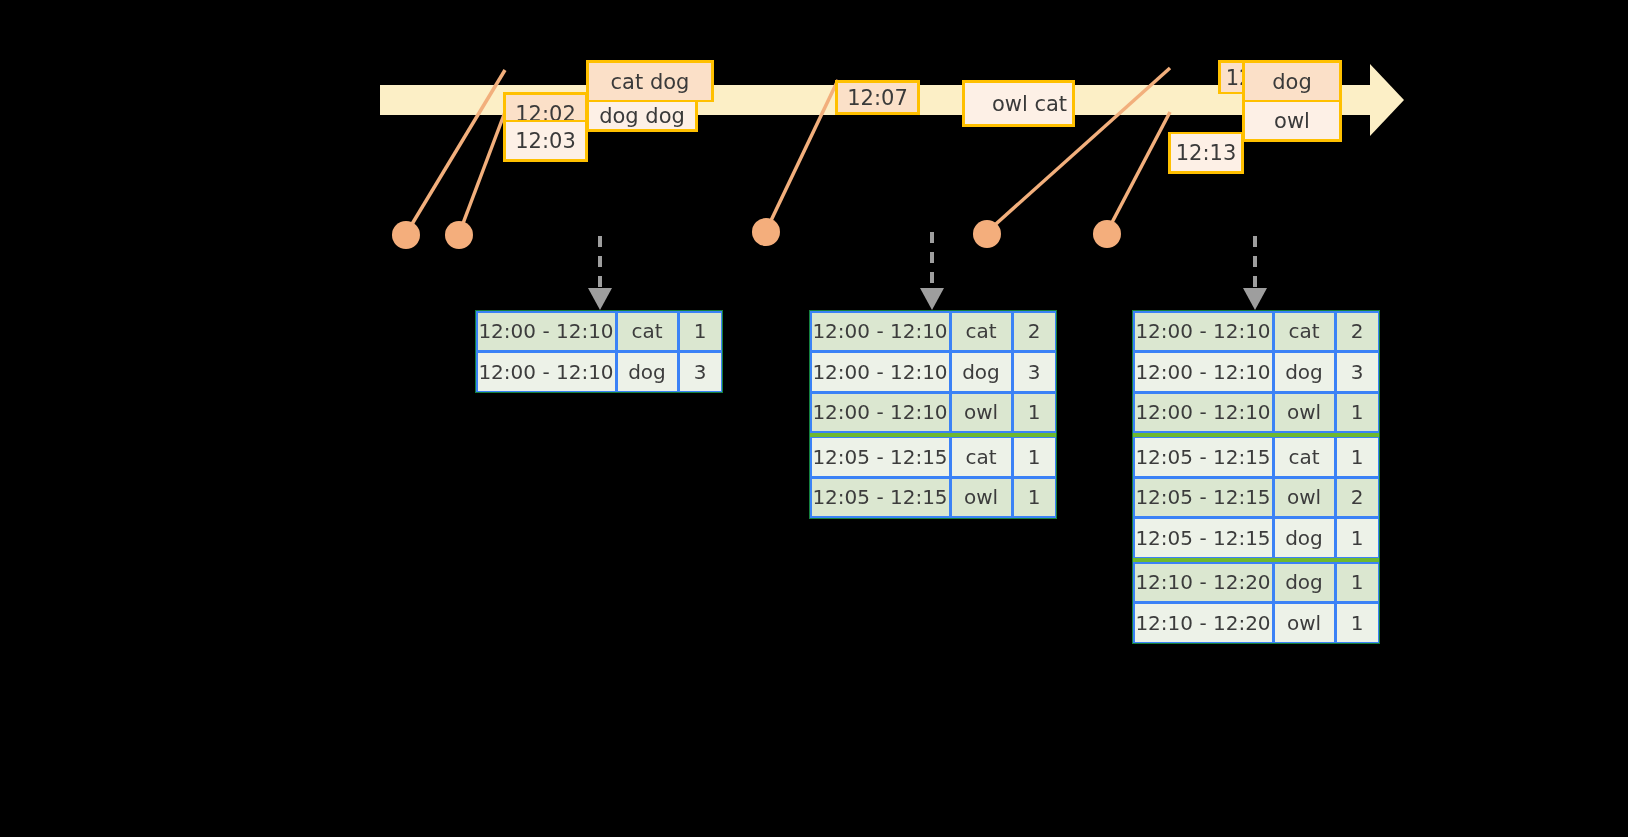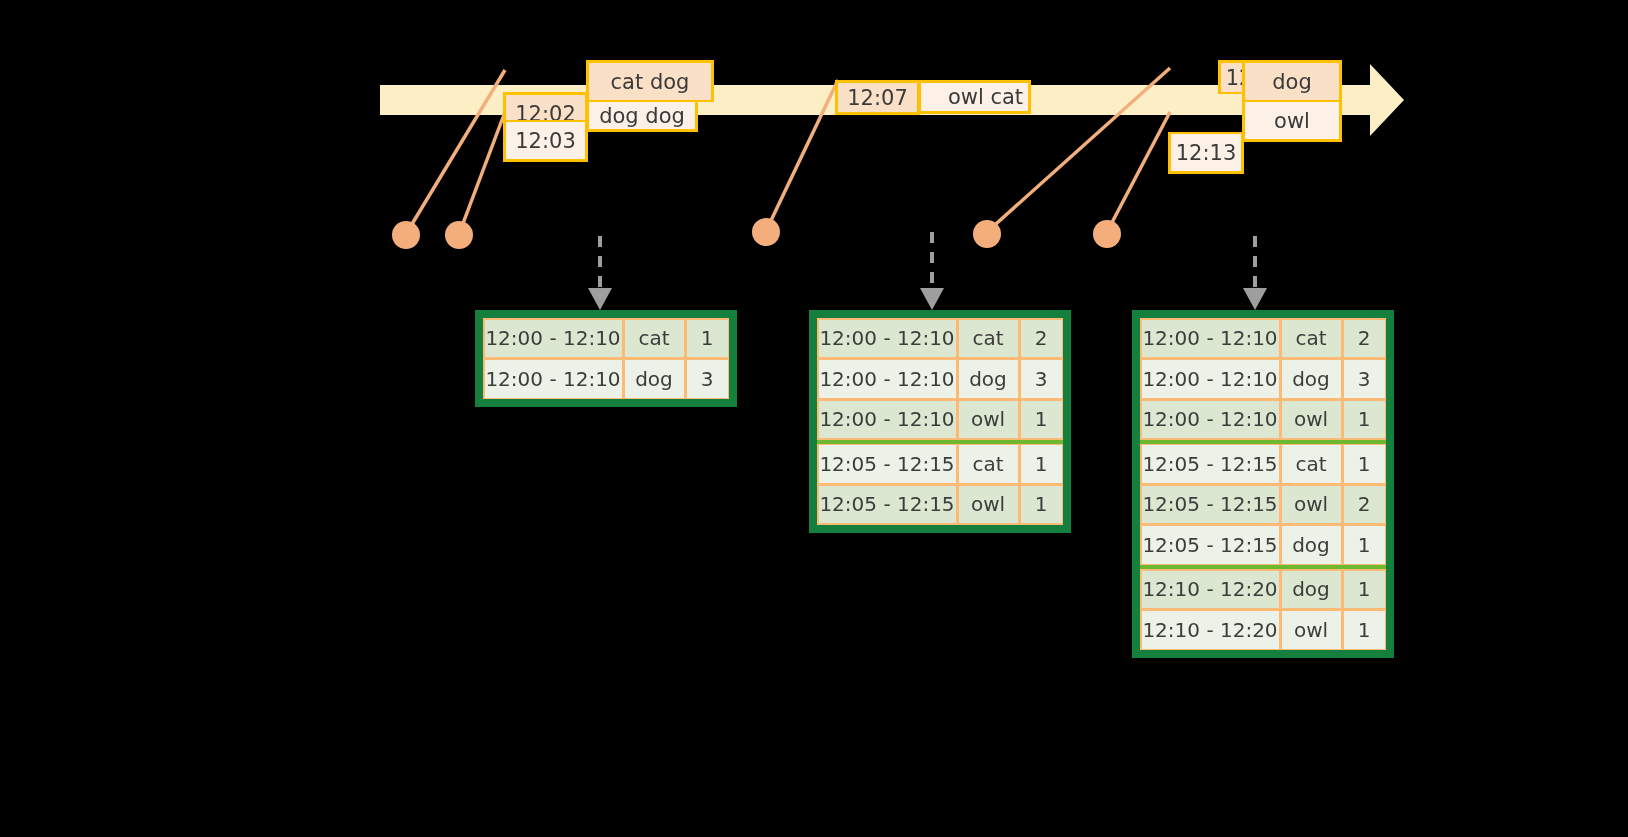--- a/index.html
+++ b/index.html
@@ -76,7 +76,7 @@
   <div class="evt payload shadeB" style="left:586px;top:100px;width:112px;height:32px;border-top-width:2px;">dog dog</div>
 
   <div class="evt time shadeA" style="left:835px;top:80px;width:85px;height:35px;">12:07</div>
-  <div class="evt payload shadeB" style="left:918px;top:80px;width:113px;height:34px;padding-left:22px;">owl cat</div>
+  <div class="evt payload shadeB" style="left:962px;top:80px;width:113px;height:47px;padding-left:22px;">owl cat</div>
 
   <div class="evt time shadeA" style="left:1218px;top:60px;width:76px;height:34px;border-bottom-width:2px;">12:11</div>
   <div class="evt payload shadeA" style="left:1242px;top:60px;width:100px;height:42px;border-bottom-width:2px;">dog</div>

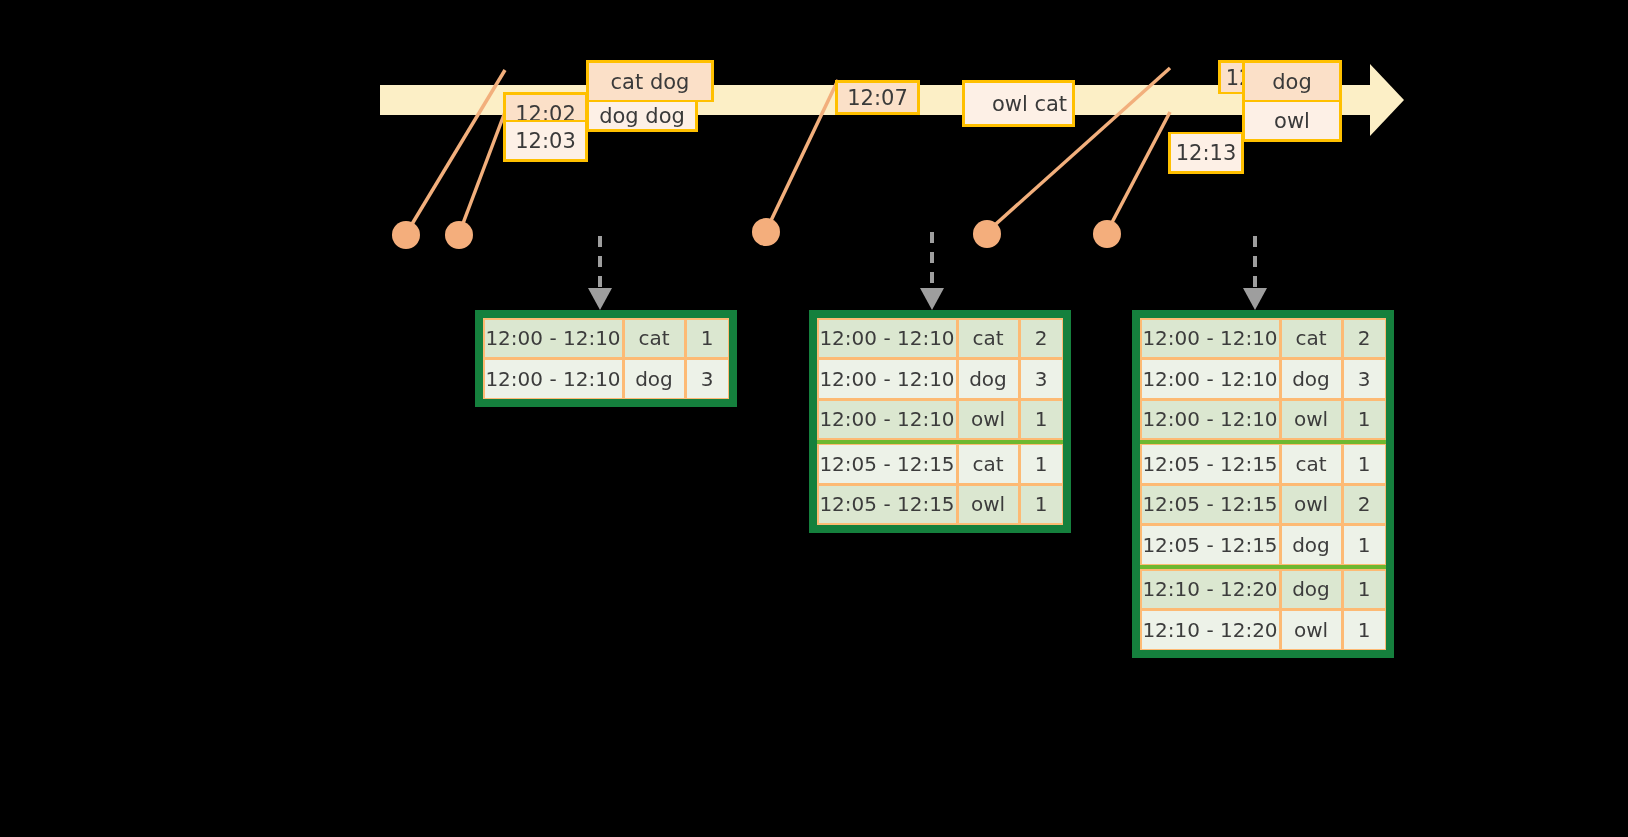--- a/index.html
+++ b/index.html
@@ -18,7 +18,7 @@
   .evt.payload{justify-content:center;}
 
   
-  .tbl{position:absolute;border:8px solid #15803d;box-sizing:border-box;background:#fdba74;}
+  .tbl{position:absolute;border:1px solid #15803d;box-sizing:border-box;background:#3b82f6;}
   .trow{display:flex;}
   .tcell{box-sizing:border-box;font-size:20px;color:#3c3c3c;
          display:flex;align-items:center;justify-content:center;

